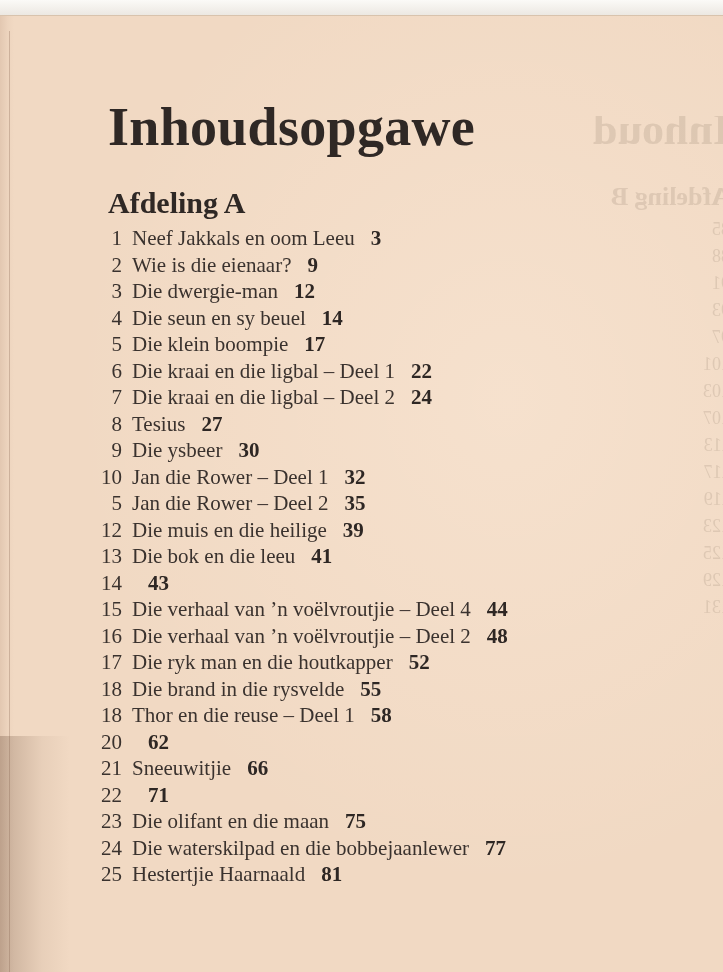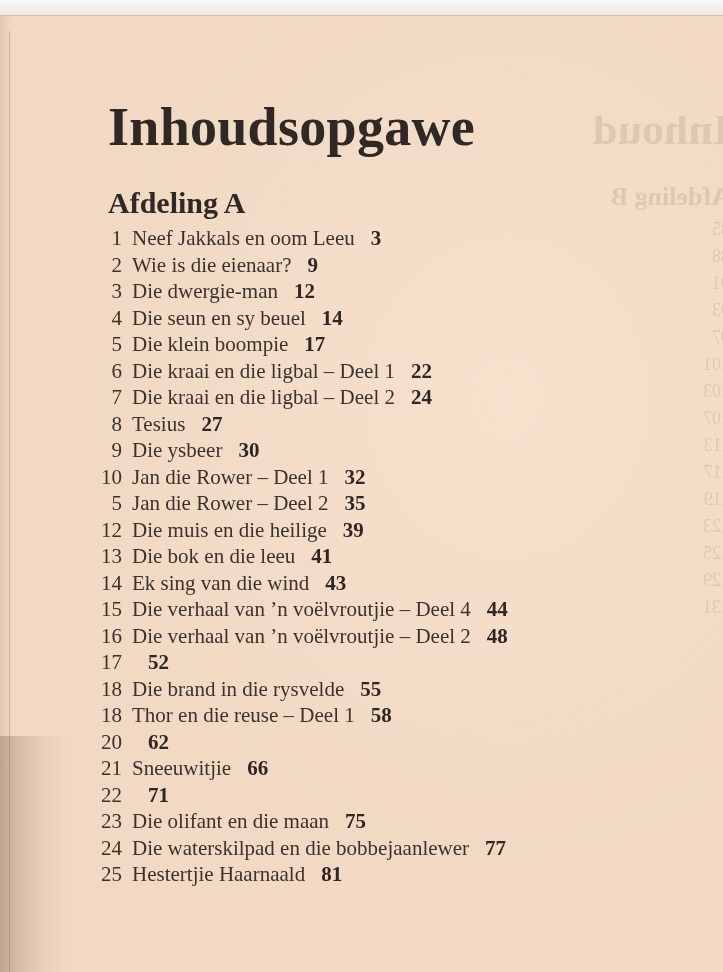--- a/index.html
+++ b/index.html
@@ -213,7 +213,6 @@
     </li>
   <li class="toc-row">
       <span class="toc-num">14</span>
-      <span class="toc-title">Ek sing van die wind</span>
       <span class="toc-page">43</span>
     </li>
   <li class="toc-row">

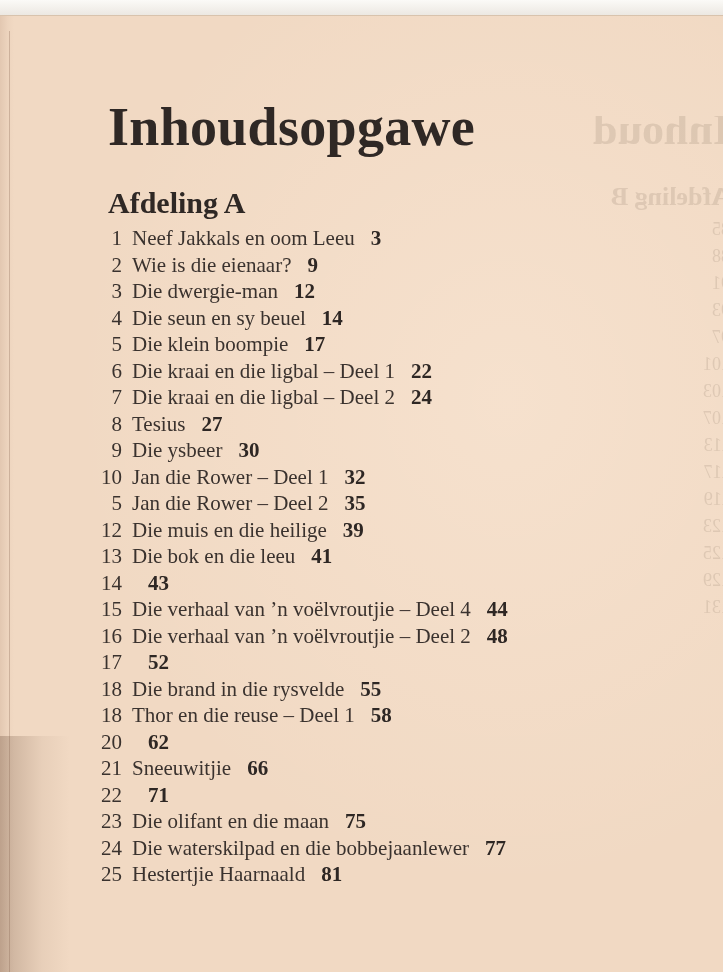--- a/index.html
+++ b/index.html
@@ -227,6 +227,7 @@
     </li>
   <li class="toc-row">
       <span class="toc-num">17</span>
+      <span class="toc-title">Die ryk man en die houtkapper</span>
       <span class="toc-page">52</span>
     </li>
   <li class="toc-row">

